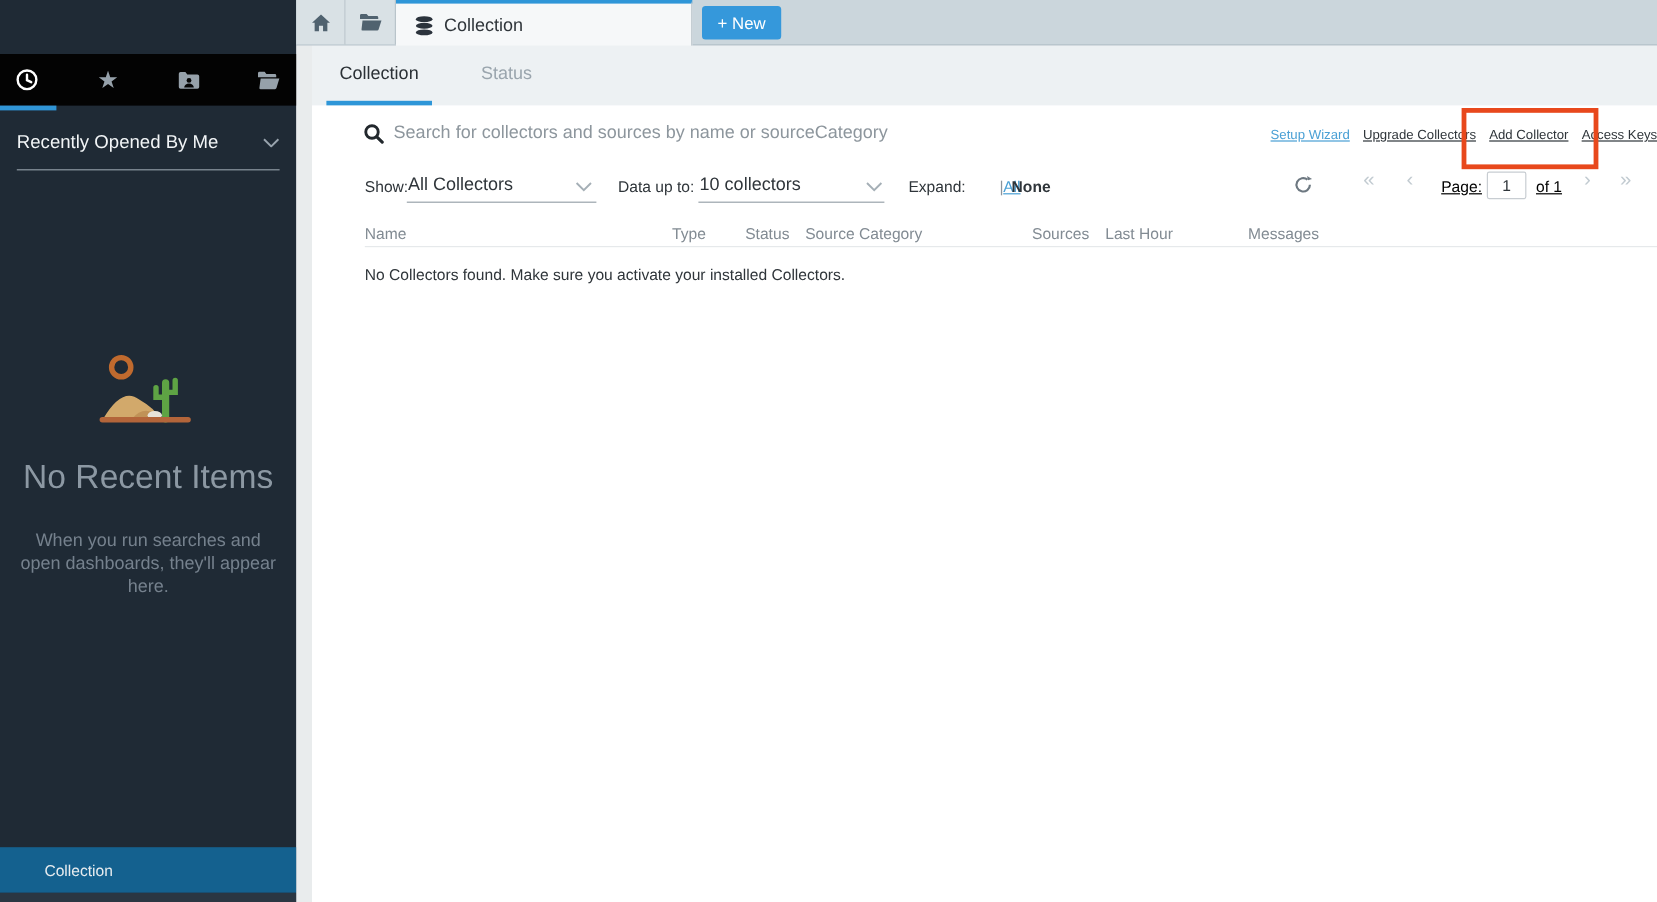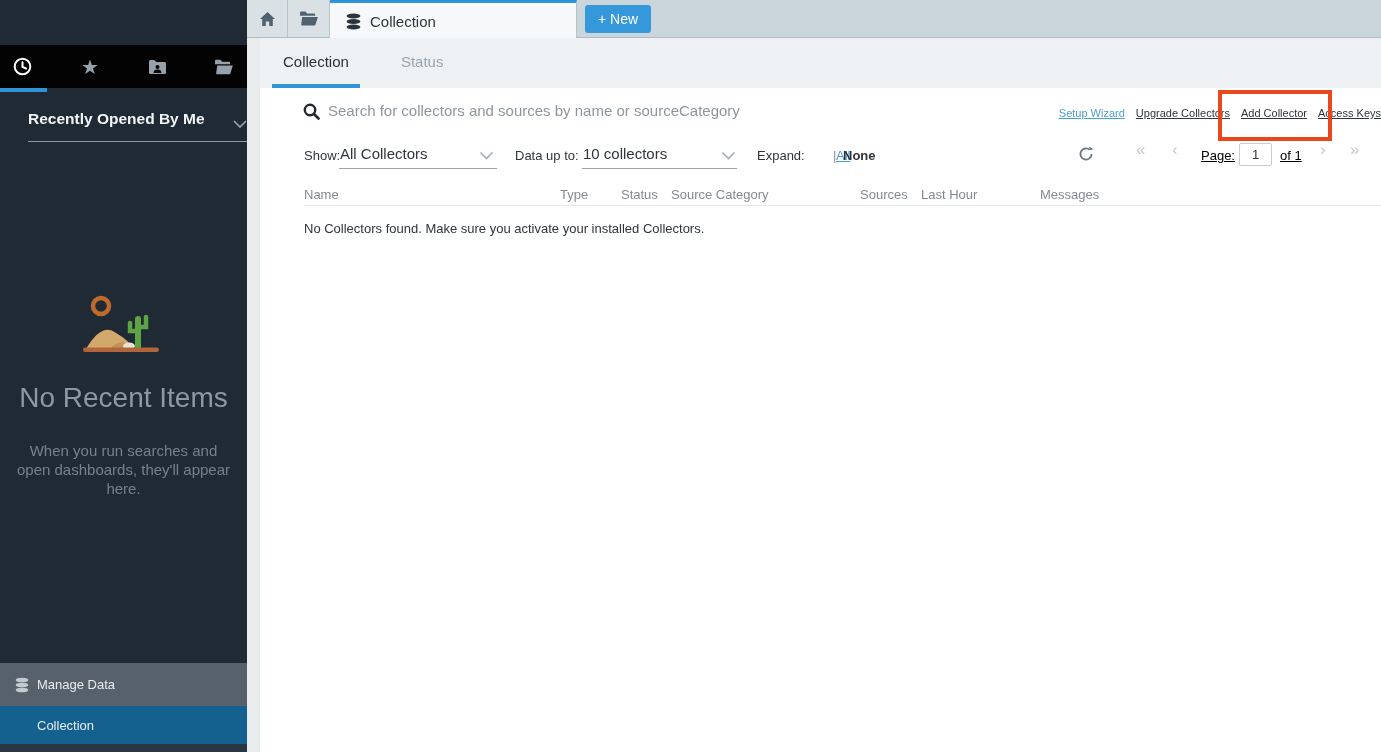--- a/index.html
+++ b/index.html
@@ -17,8 +17,8 @@
   .nav-slot.s0 { left:7px; } .nav-slot.s1 { left:75px; } .nav-slot.s2 { left:142px; } .nav-slot.s3 { left:209px; }
   .star-glyph { color:#96a1aa; font-size:20px; line-height:1; }
   .active-indicator { position:absolute; left:0; top:88px; width:47px; height:4px; background:#3095d6; }
-  .recent-dd { position:absolute; left:28px; top:110px; width:219px; padding-bottom:13px;
-               border-bottom:1px solid #8d98a2; display:flex; align-items:flex-end; justify-content:space-between; cursor:pointer;font-weight:bold; }
+  .recent-dd { position:absolute; left:14px; top:110px; width:219px; padding-bottom:13px;
+               border-bottom:1px solid #8d98a2; display:flex; align-items:center; justify-content:space-between; cursor:pointer; }
   .recent-dd span.lbl { color:#f2f5f7; font-size:15.5px; }
   .illustration { position:absolute; left:82px; top:292px; }
   .empty-title { position:absolute; left:0; top:382px; width:247px; text-align:center; color:#8c98a3; font-size:28px; font-weight:400; }

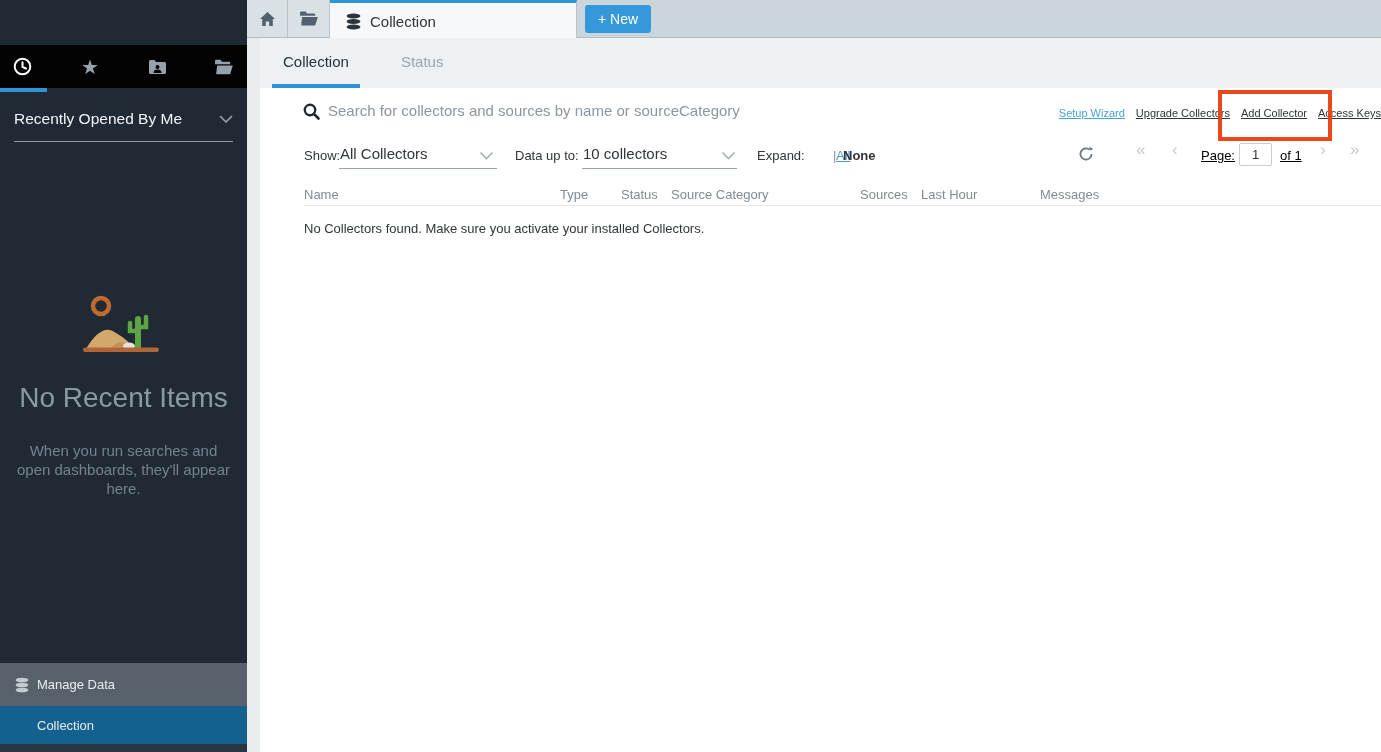--- a/index.html
+++ b/index.html
@@ -136,16 +136,6 @@
     <div class="empty-caption">When you run searches and open dashboards, they'll appear here.</div>
 
     <div class="bottom-menu">
-      <div class="menu-item menu-manage">
-        <span class="mi-icon">
-          <svg width="16" height="16" viewBox="0 0 16 16">
-            <ellipse cx="8" cy="3" rx="6.3" ry="2.3" fill="#c3cad0"></ellipse>
-            <ellipse cx="8" cy="8" rx="6.3" ry="2.3" fill="#c3cad0"></ellipse>
-            <ellipse cx="8" cy="13" rx="6.3" ry="2.3" fill="#c3cad0"></ellipse>
-          </svg>
-        </span>
-        <span>Manage Data</span>
-      </div>
       <div class="menu-item menu-collection">
         <span>Collection</span>
       </div>

